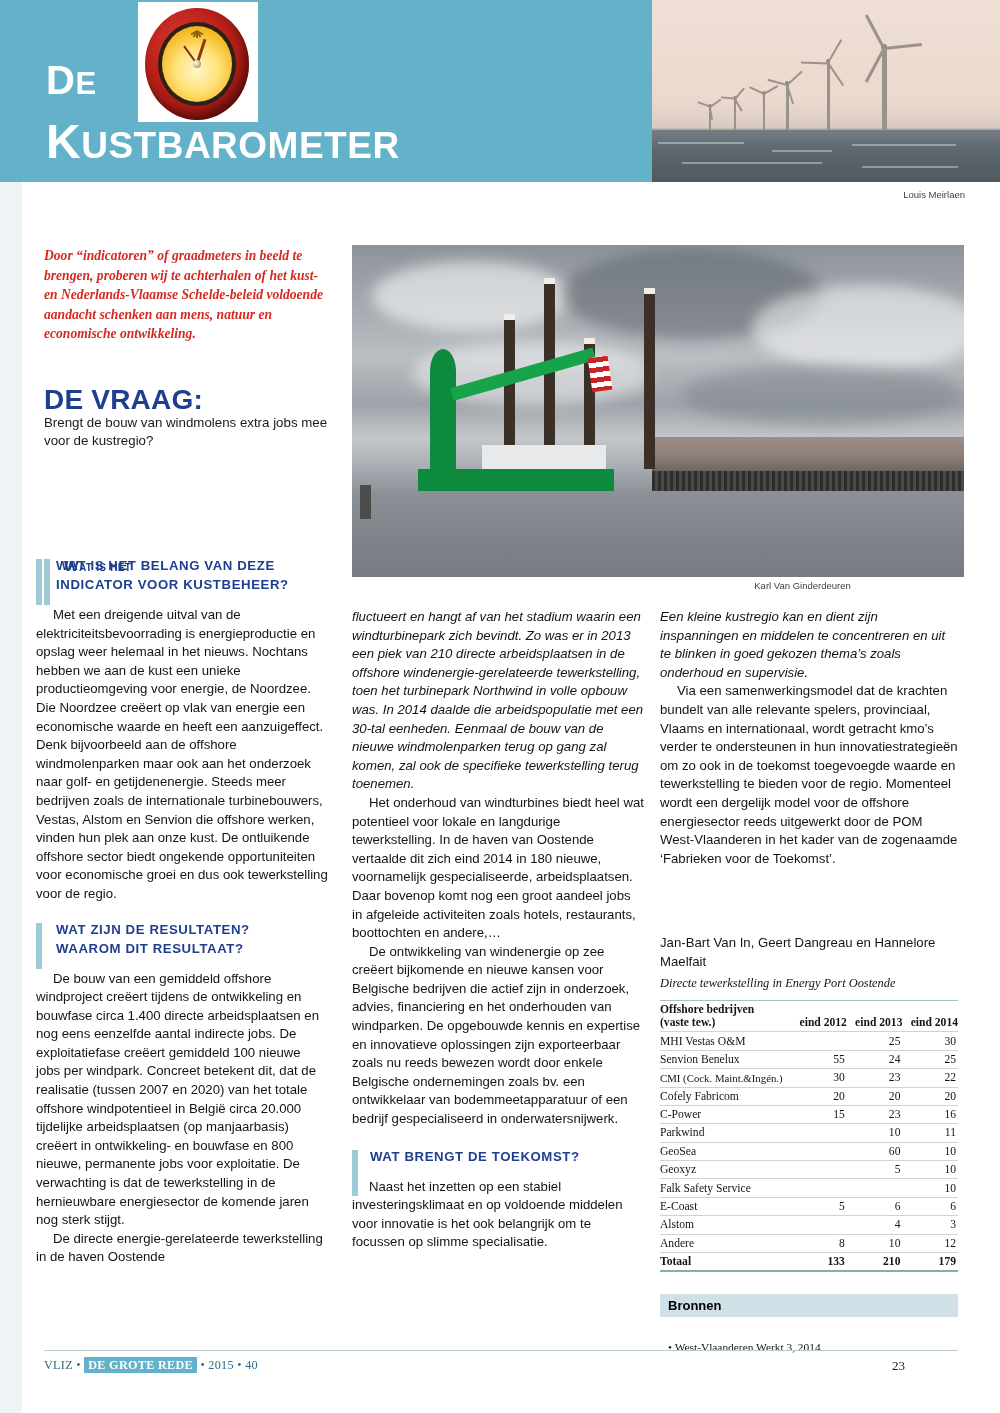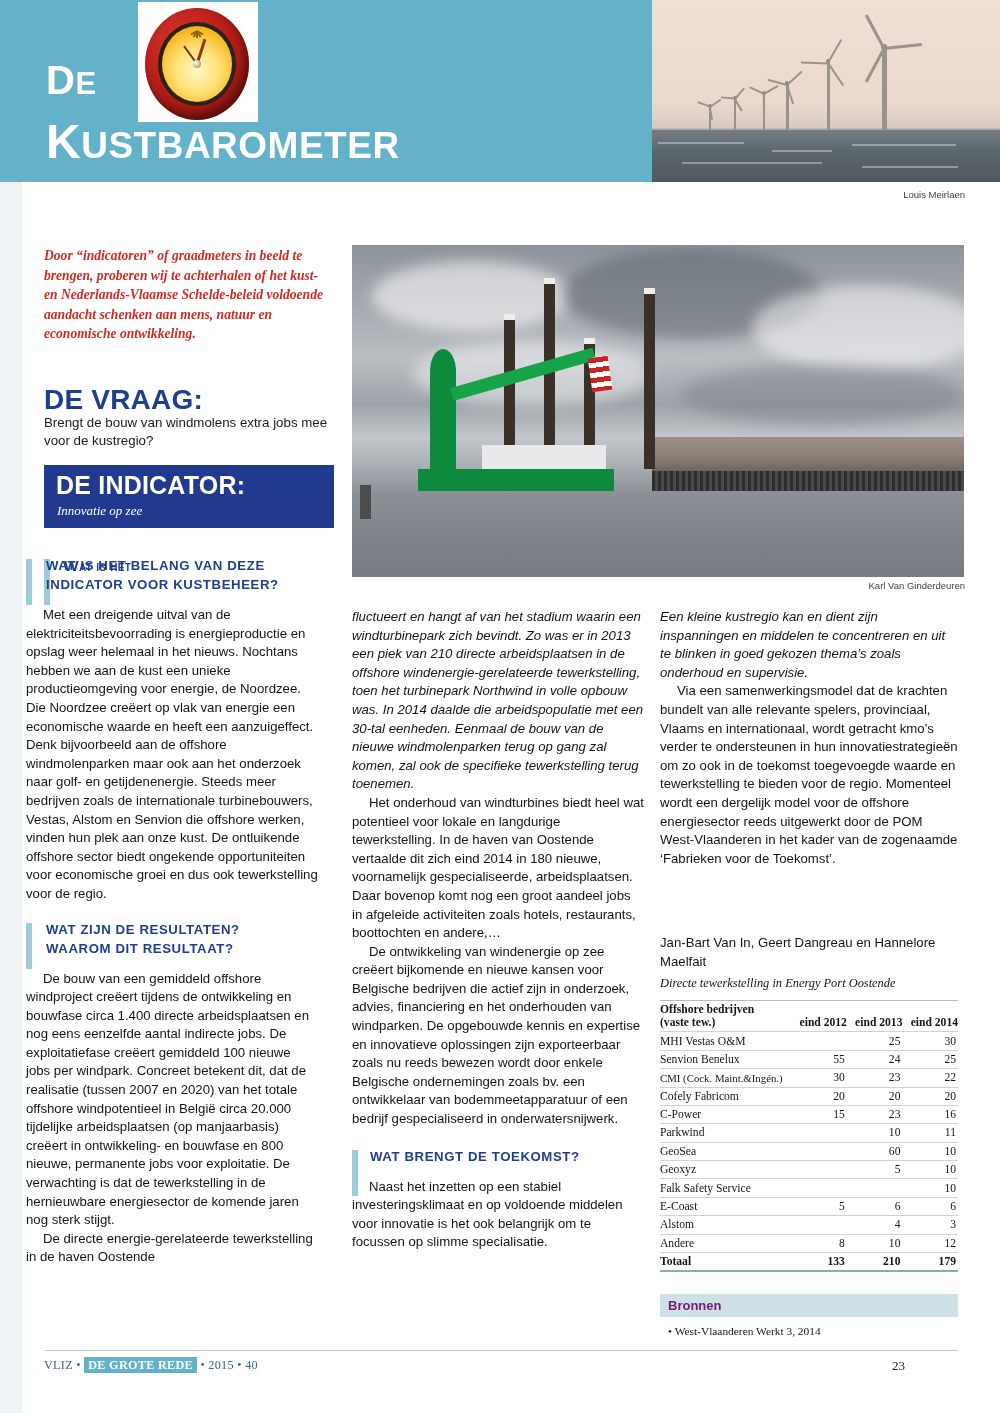--- a/index.html
+++ b/index.html
@@ -361,10 +361,6 @@
   <div class="de-vraag">DE VRAAG:</div>
   <div class="vraag-text">Brengt de bouw van windmolens extra jobs mee voor de kustregio?</div>
 
-  <div class="de-indicator-box">
-    <div class="de-indicator-title">DE INDICATOR:</div>
-    <div class="de-indicator-sub">Innovatie op zee</div>
-  </div>
 
   <div class="main-photo">
     <div class="cloud" style="left:20px;  top:16px;  width:200px; height:70px; background:rgba(255,255,255,.55);"></div>

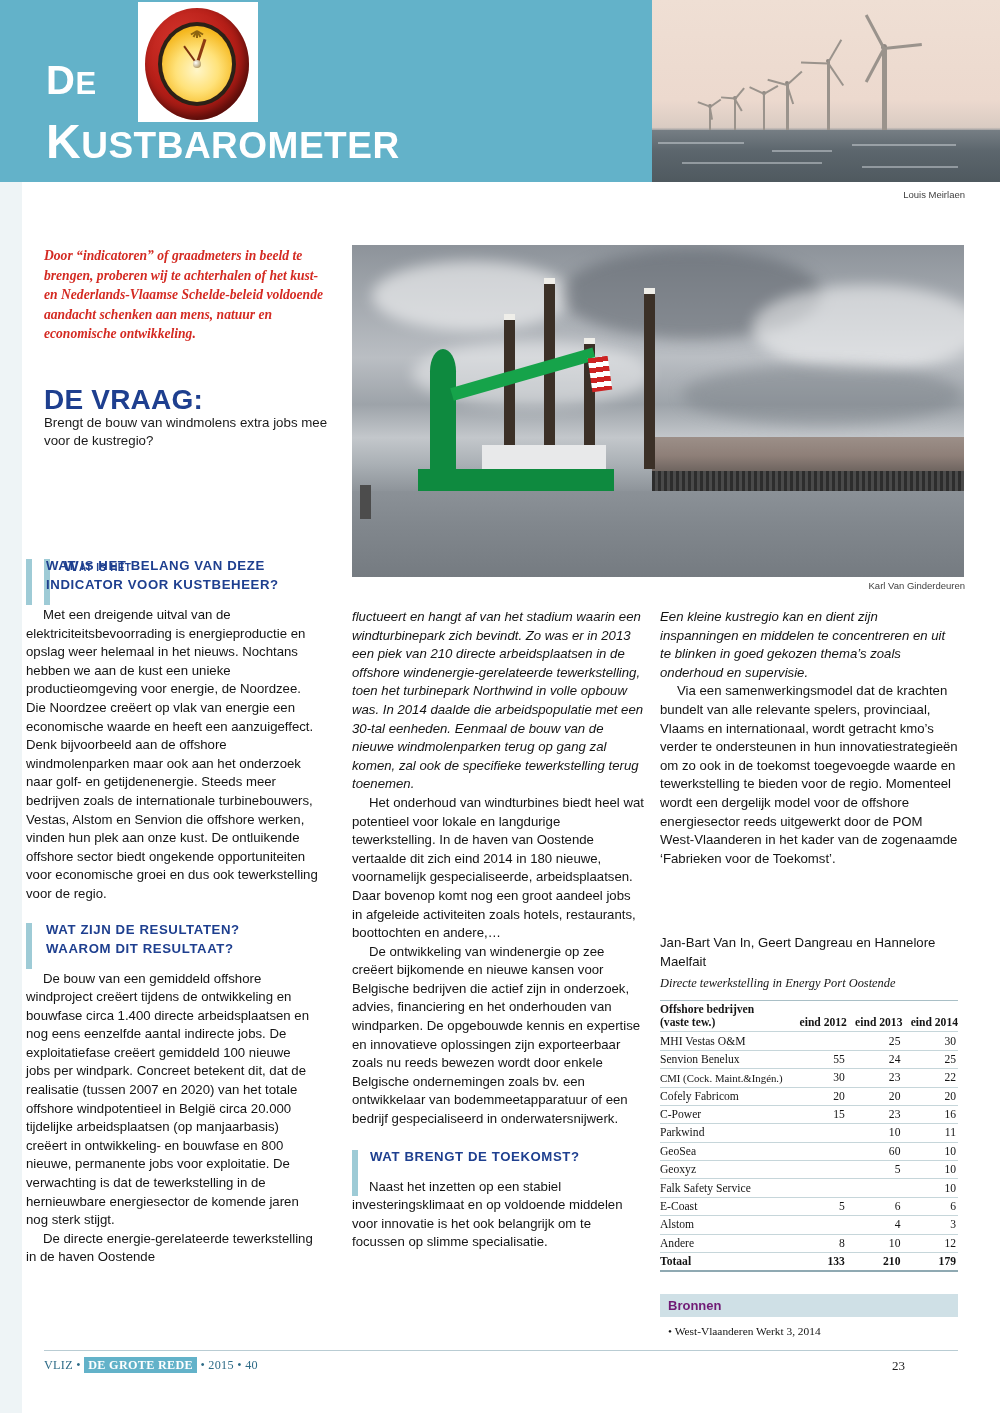--- a/index.html
+++ b/index.html
@@ -393,7 +393,7 @@
     </div>
   </div>
 
-  <div style="position:absolute; left:26px; top:556px; width:292px;">
+  <div style="position:absolute; left:36px; top:556px; width:292px;">
     <div class="sec-head">
       <h3 style="text-transform:uppercase; font-size:13.2px; letter-spacing:.6px;">Wat is het belang van deze</h3>
       <h3 style="text-transform:uppercase; font-size:13.2px; letter-spacing:.6px;">indicator voor kustbeheer?</h3>

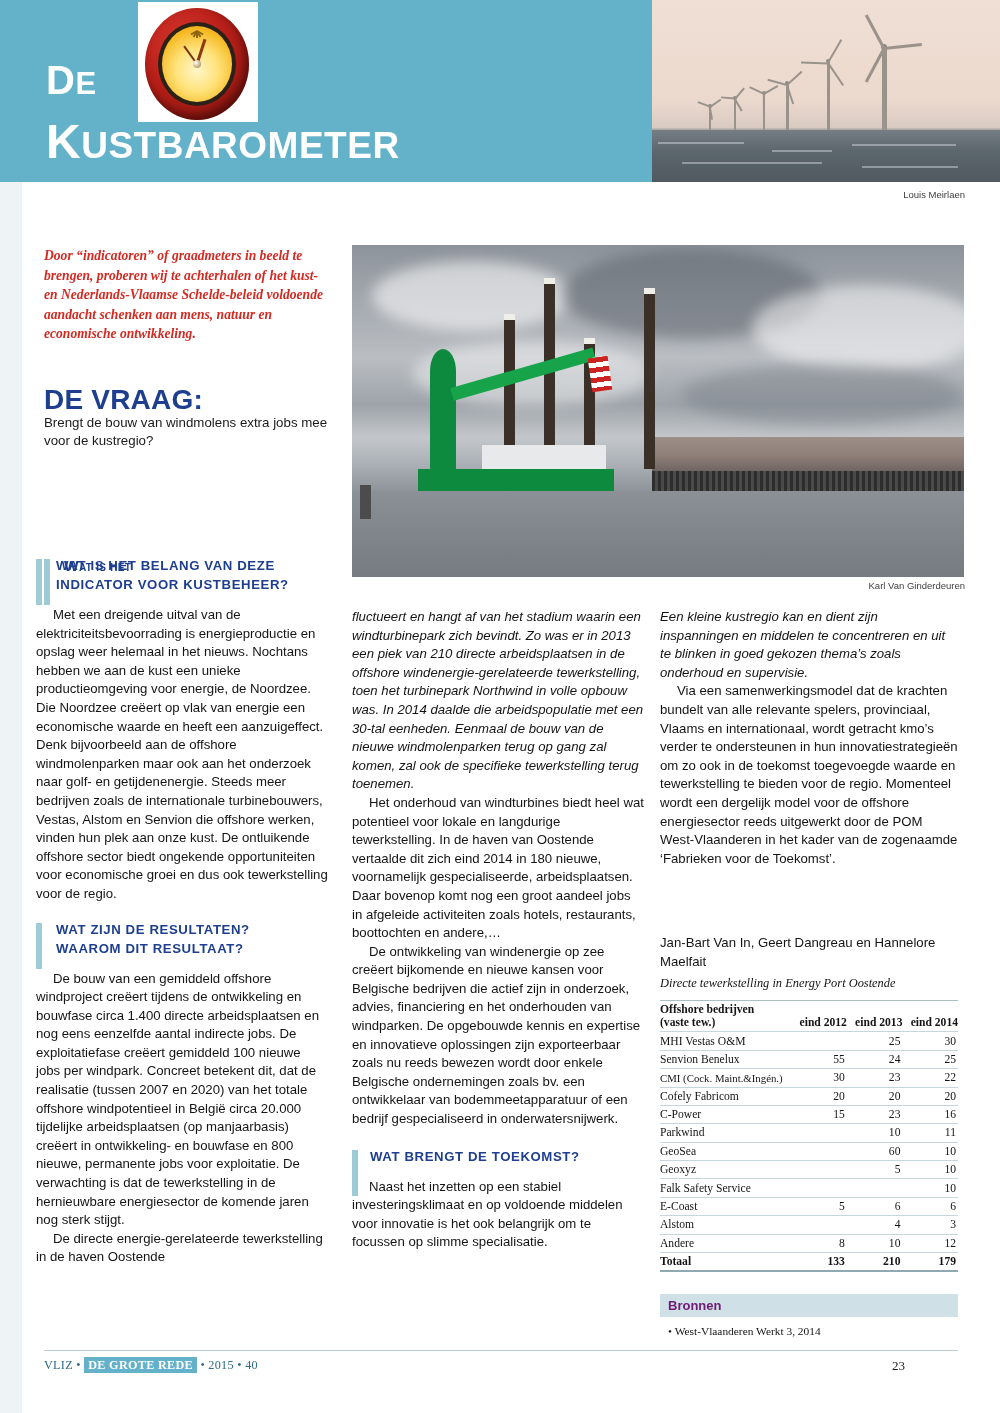--- a/index.html
+++ b/index.html
@@ -151,7 +151,7 @@
 
   .credit-photo {
     position: absolute; left: 640px; top: 580px; width: 325px;
-    text-align: right; font-size: 9.5px; color: #3f3f3f;
+    text-align: center; font-size: 9.5px; color: #3f3f3f;
   }
 
   .main-photo {

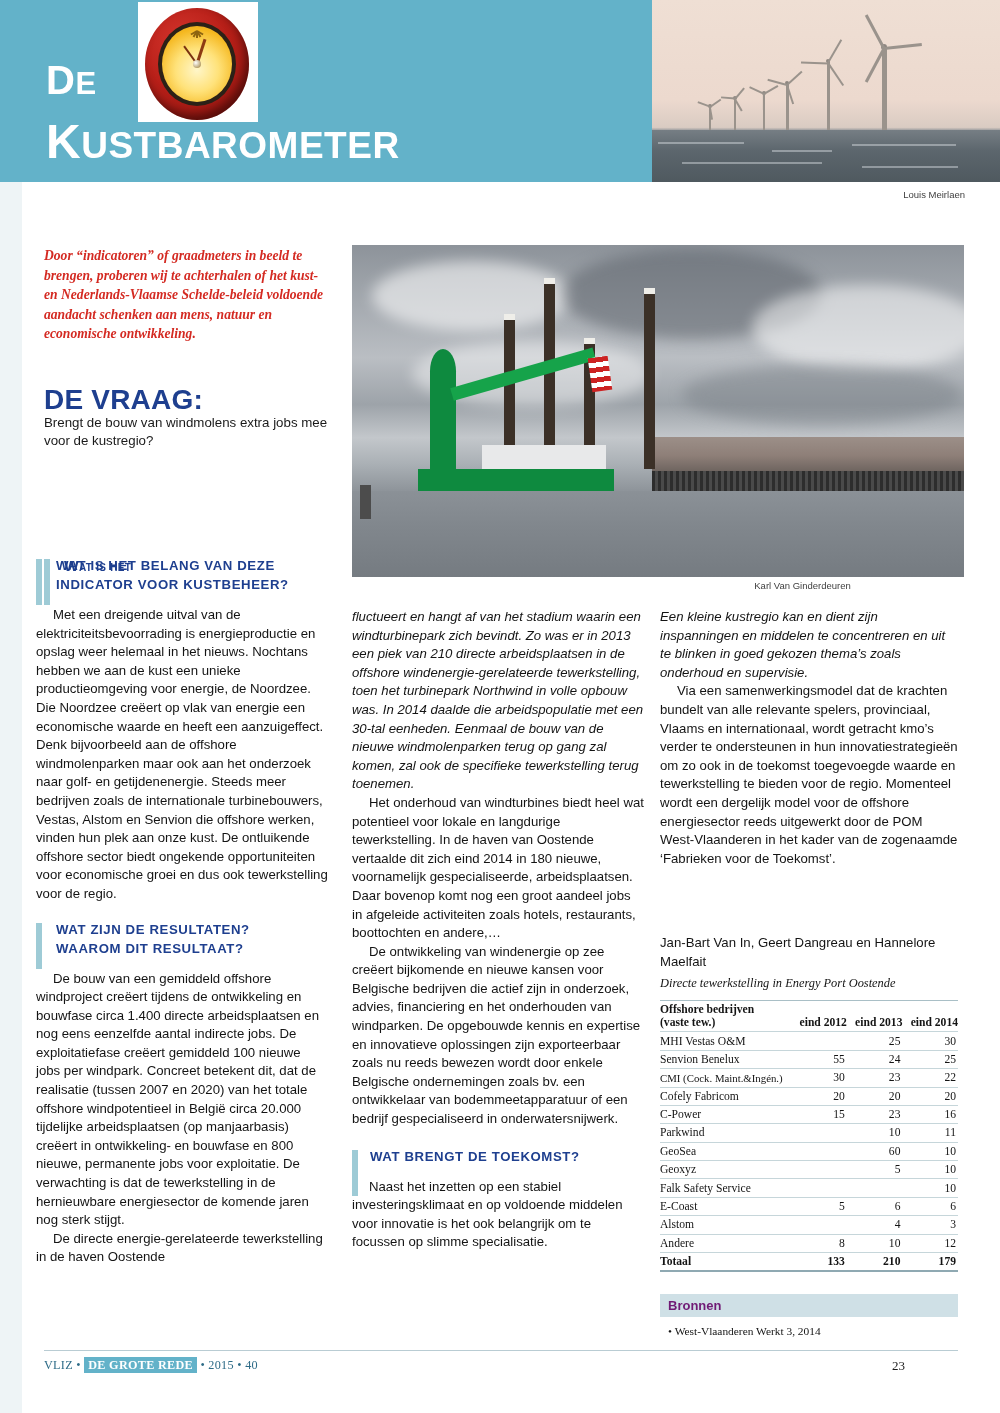--- a/index.html
+++ b/index.html
@@ -237,7 +237,7 @@
     position: absolute; left: 660px; top: 1294px; width: 298px;
   }
   .bronnen-head {
-    background: #cfe0e6; color: #701a75; font-weight: bold;
+    background: #cfe0e6; color: #000000; font-weight: bold;
     font-size: 13px; padding: 4px 8px;
   }
   .bronnen-list { padding: 6px 4px 0 8px; }

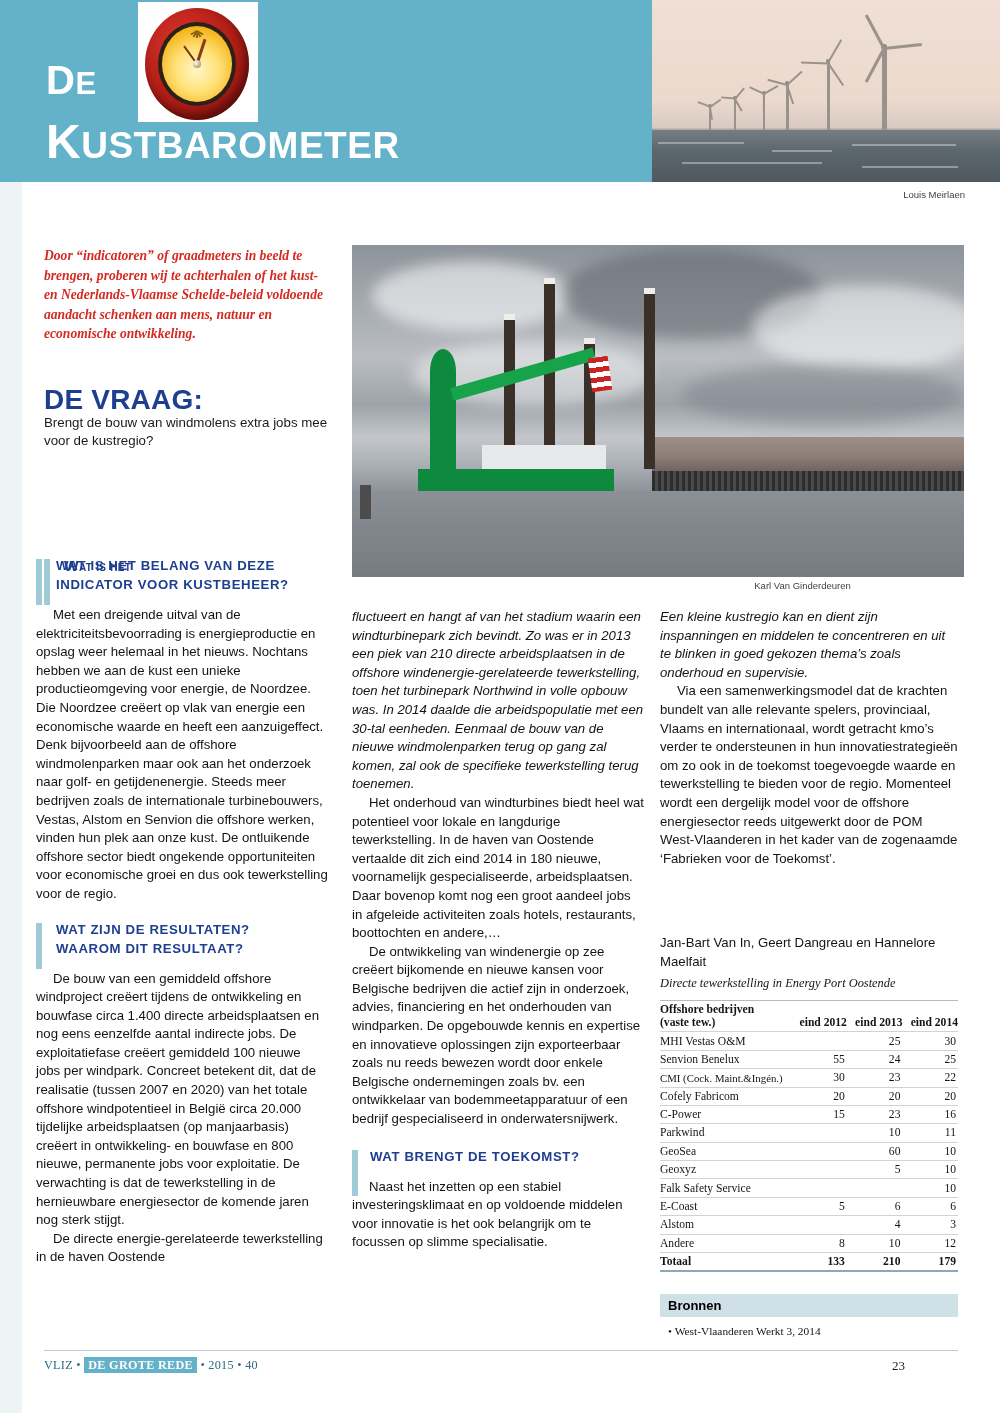--- a/index.html
+++ b/index.html
@@ -240,7 +240,7 @@
     background: #cfe0e6; color: #000000; font-weight: bold;
     font-size: 13px; padding: 4px 8px;
   }
-  .bronnen-list { padding: 6px 4px 0 8px; }
+  .bronnen-list { padding: 22px 4px 0 8px; }
   .bronnen-list li {
     list-style: none; font-size: 11.4px; color: #141414; line-height: 16px;
     font-family: "Liberation Serif", serif;

